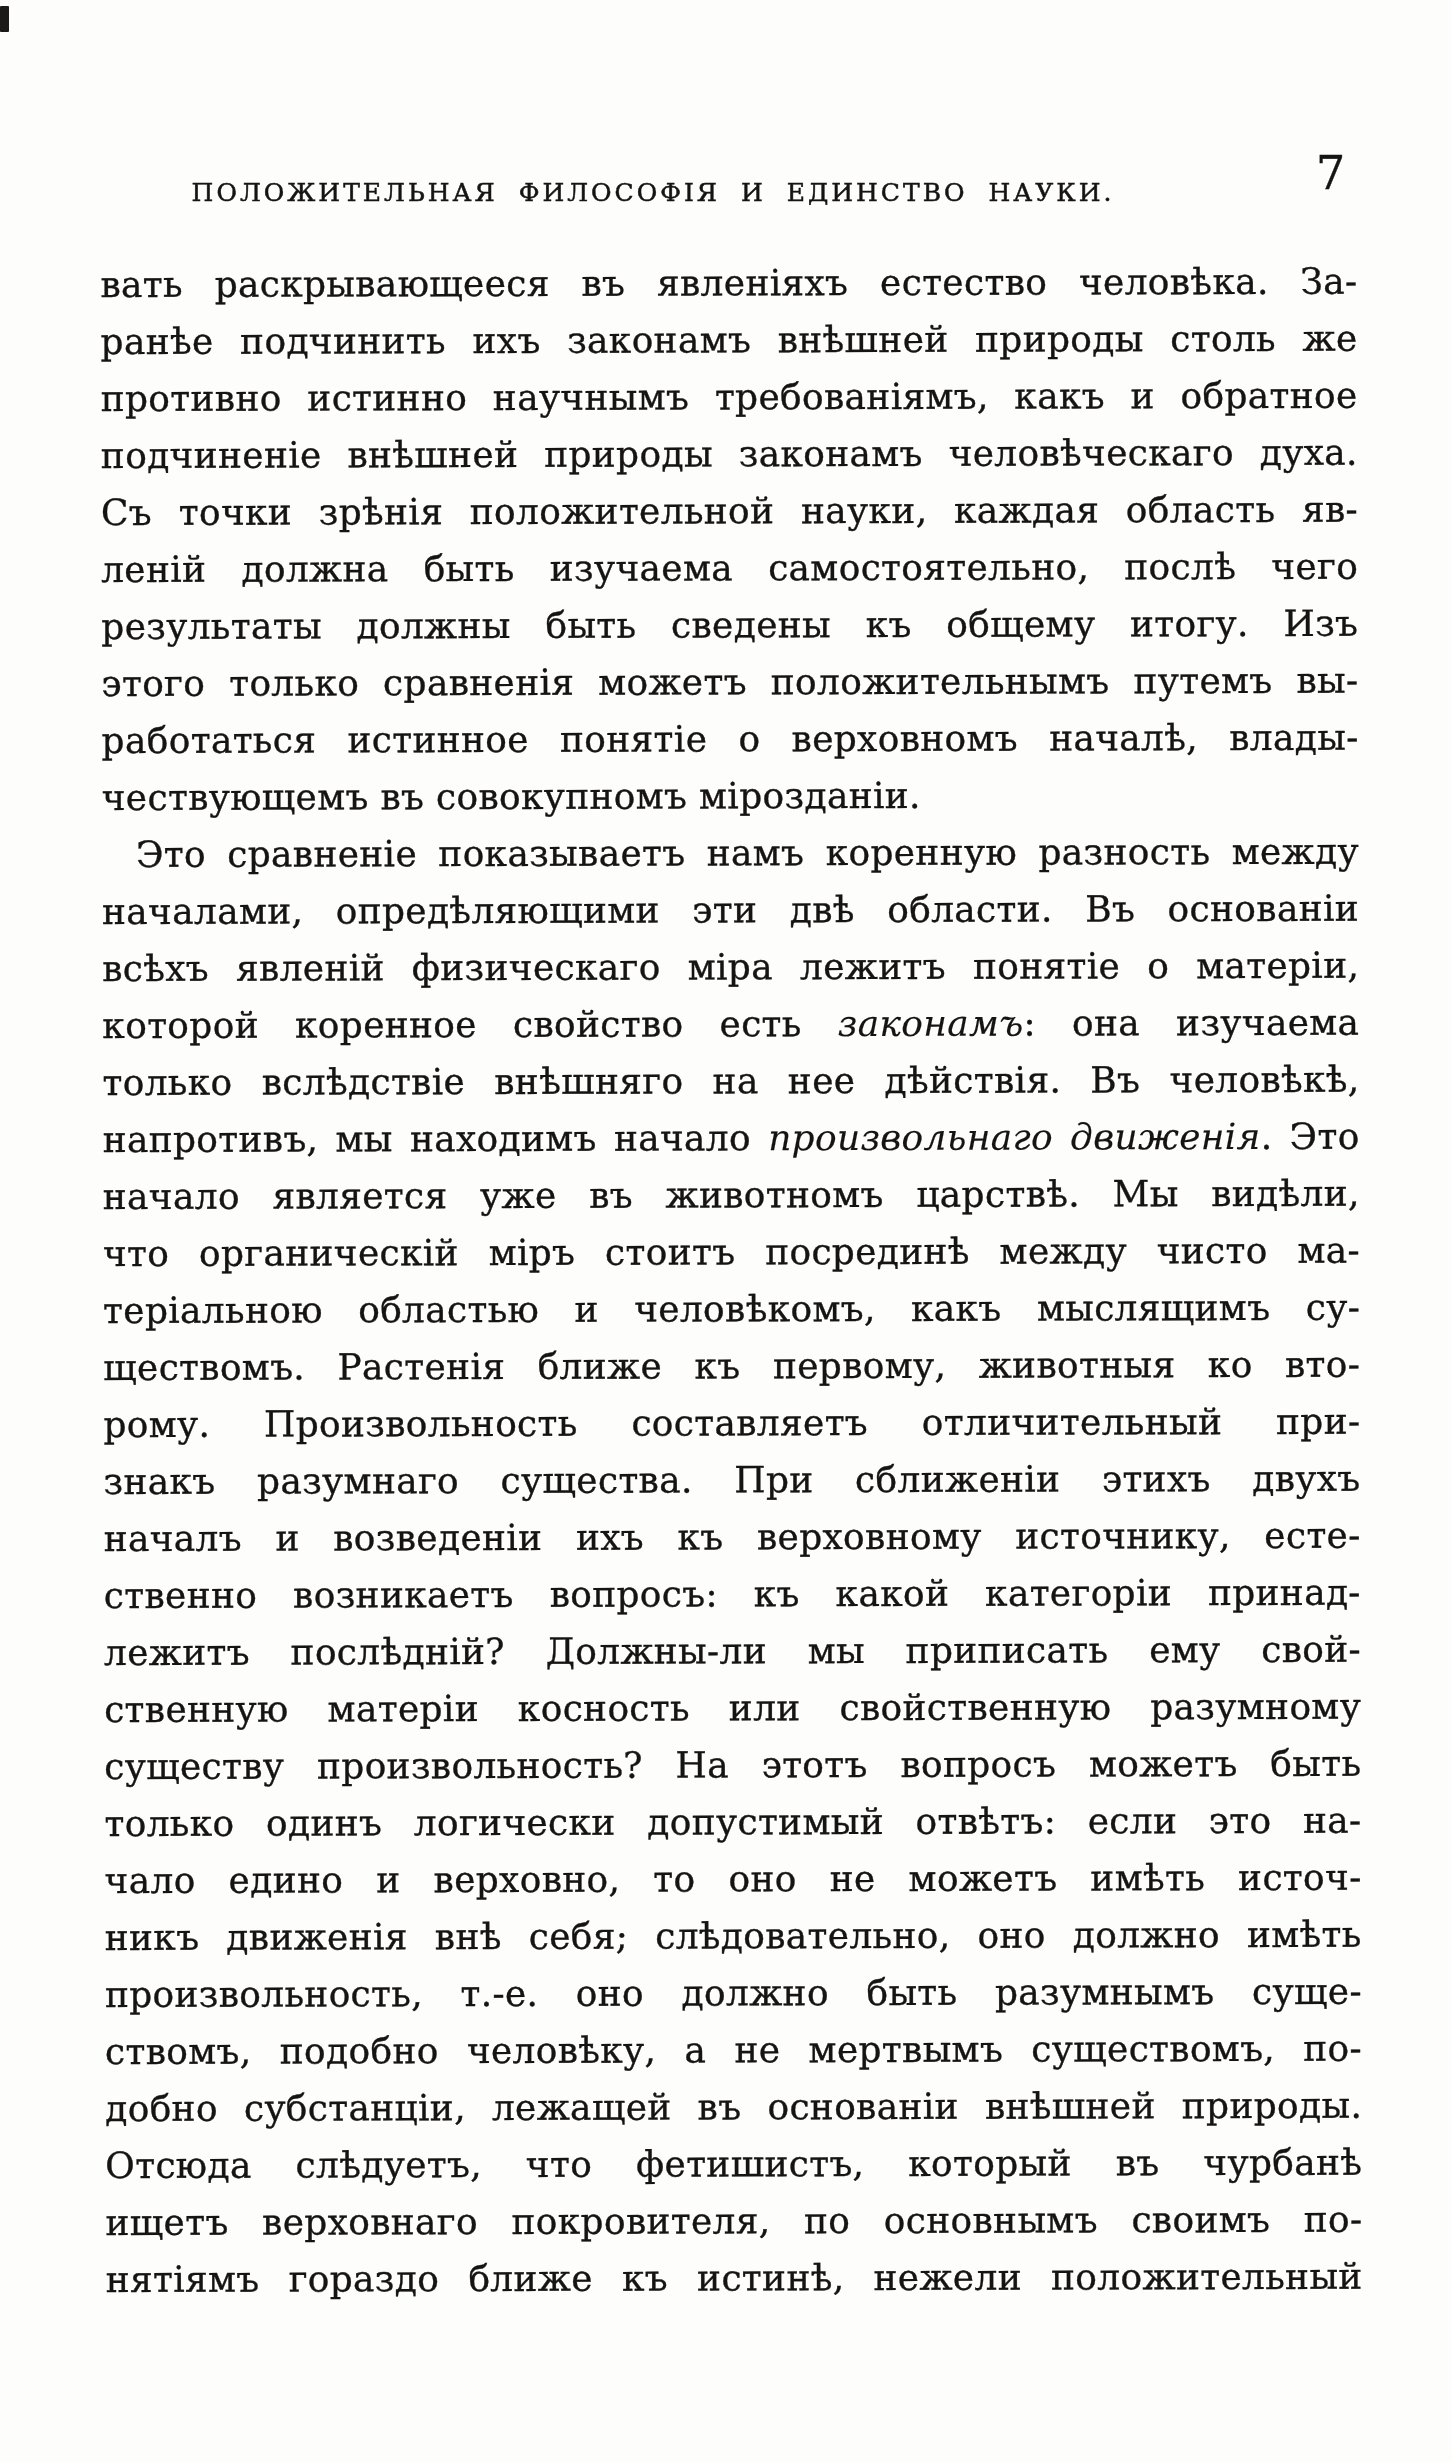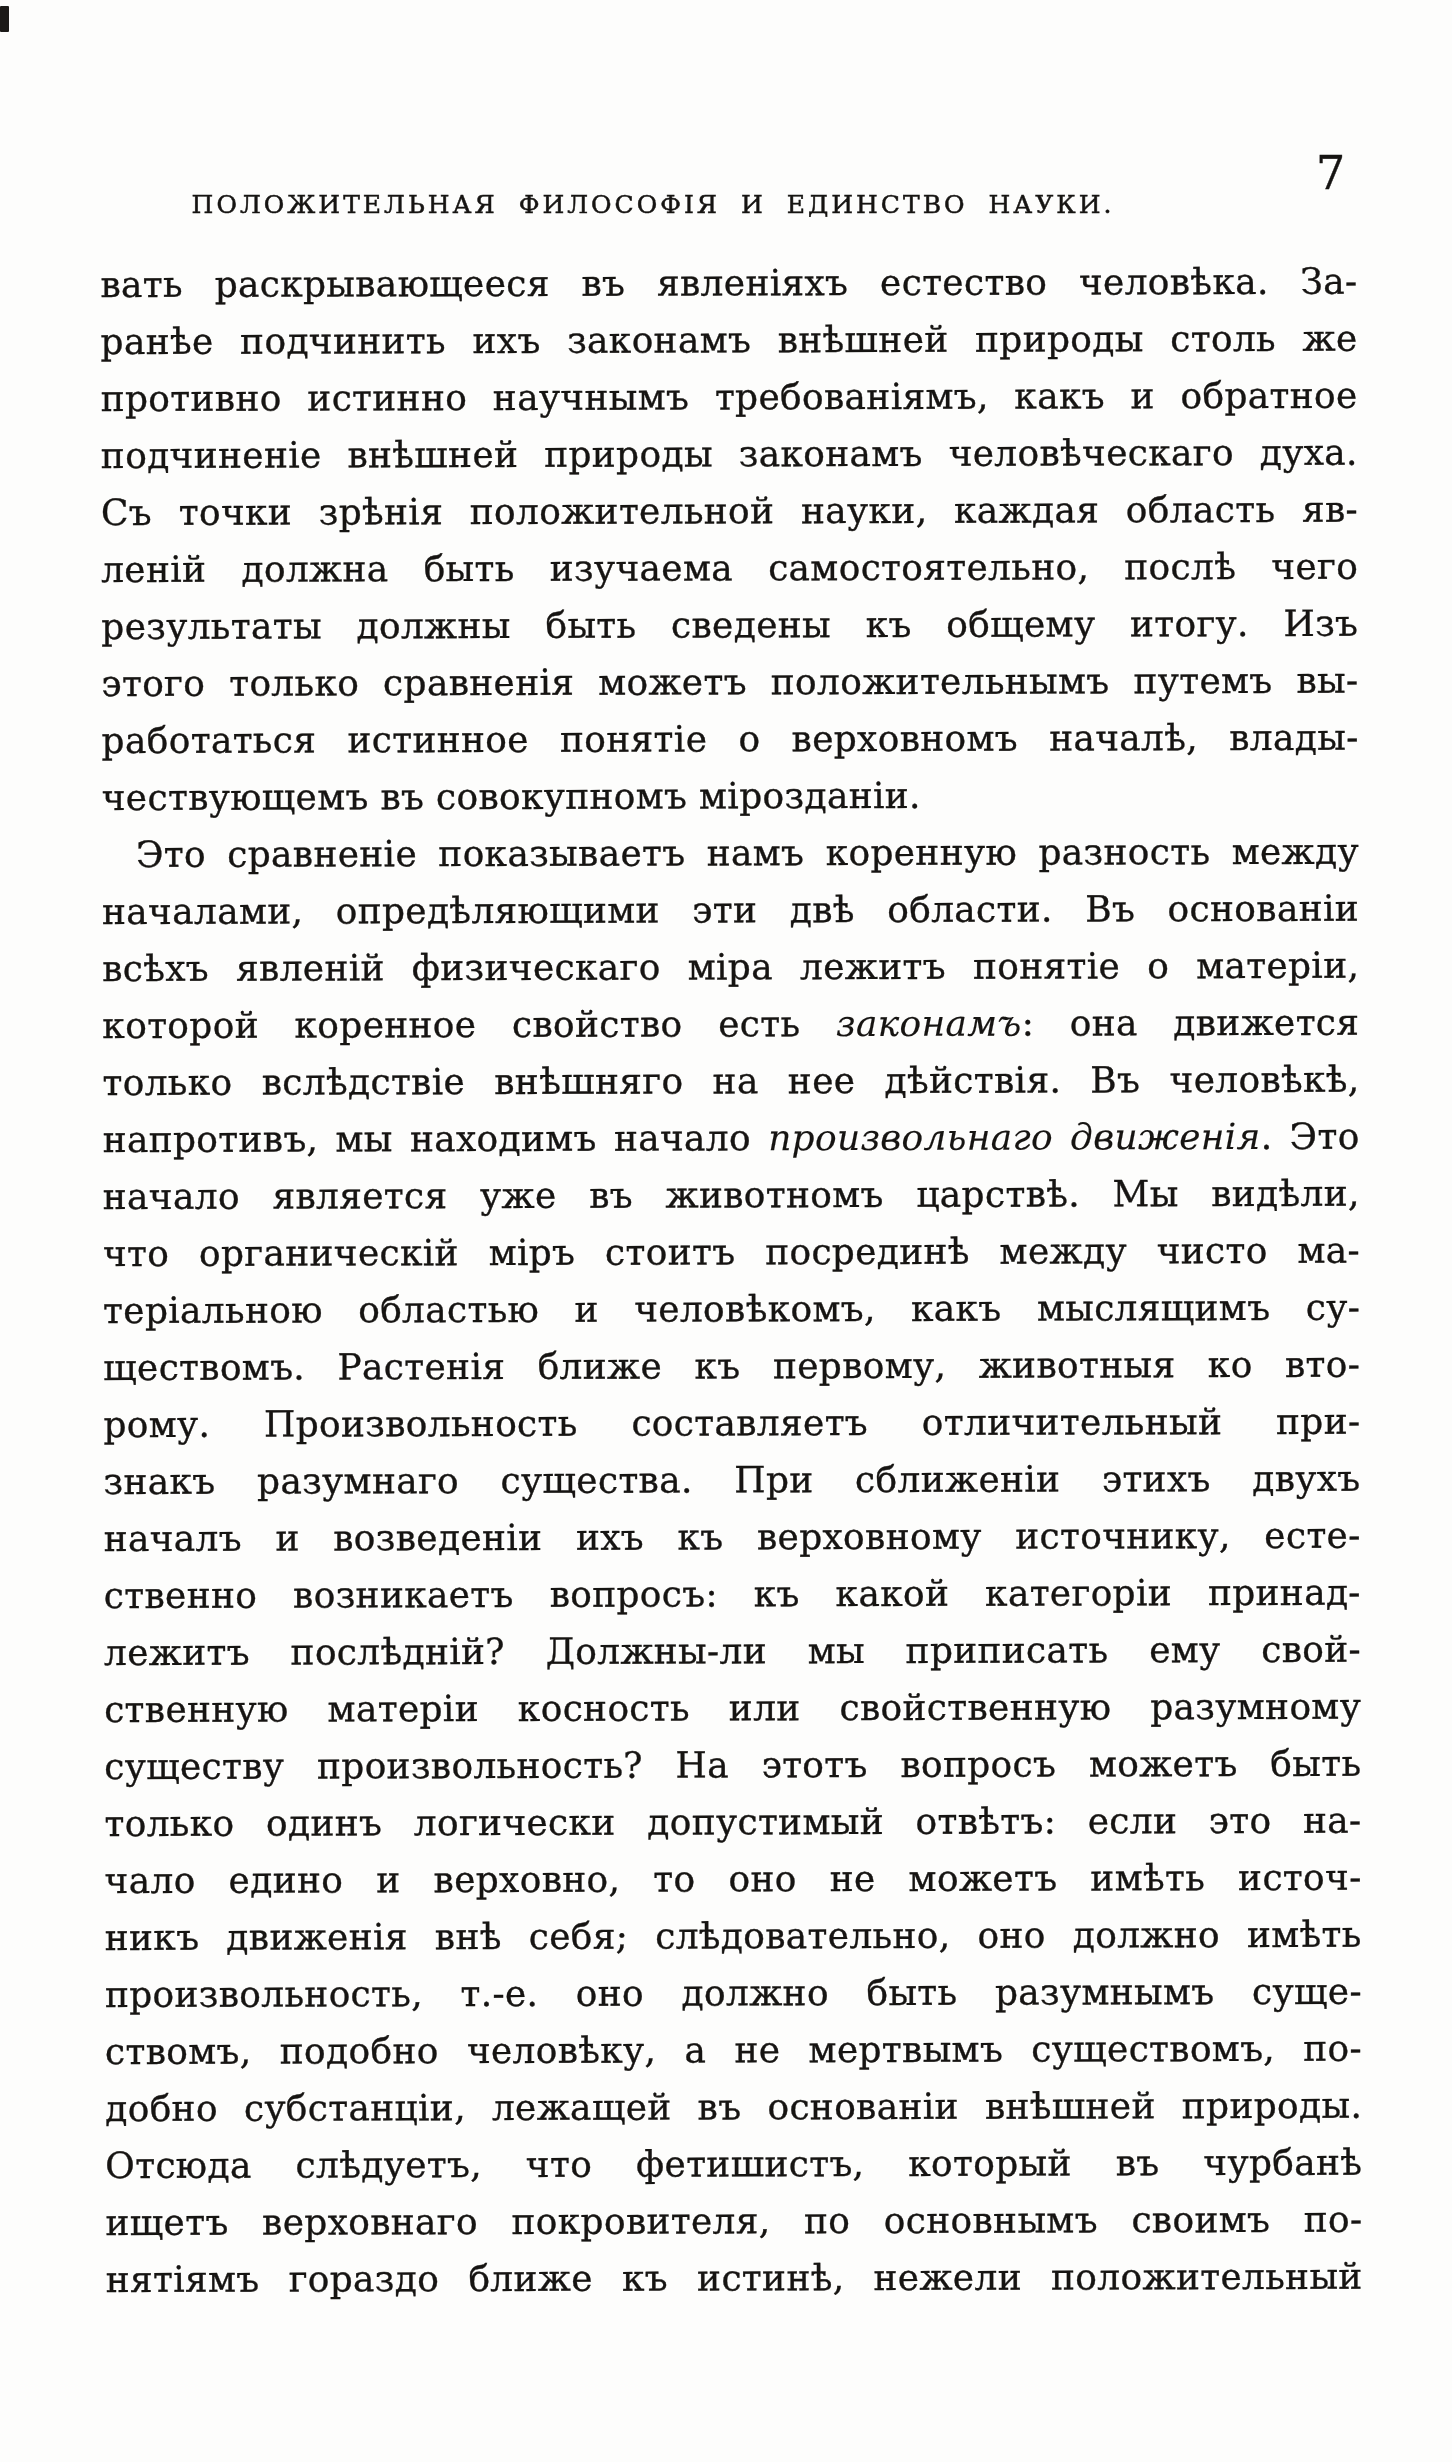--- a/index.html
+++ b/index.html
@@ -35,7 +35,6 @@
     letter-spacing: 3px;
     word-spacing: 10px;
     white-space: nowrap;
-    margin-top: 12px;
     -webkit-text-stroke: 0.5px #161412;
   }
   .page-number {

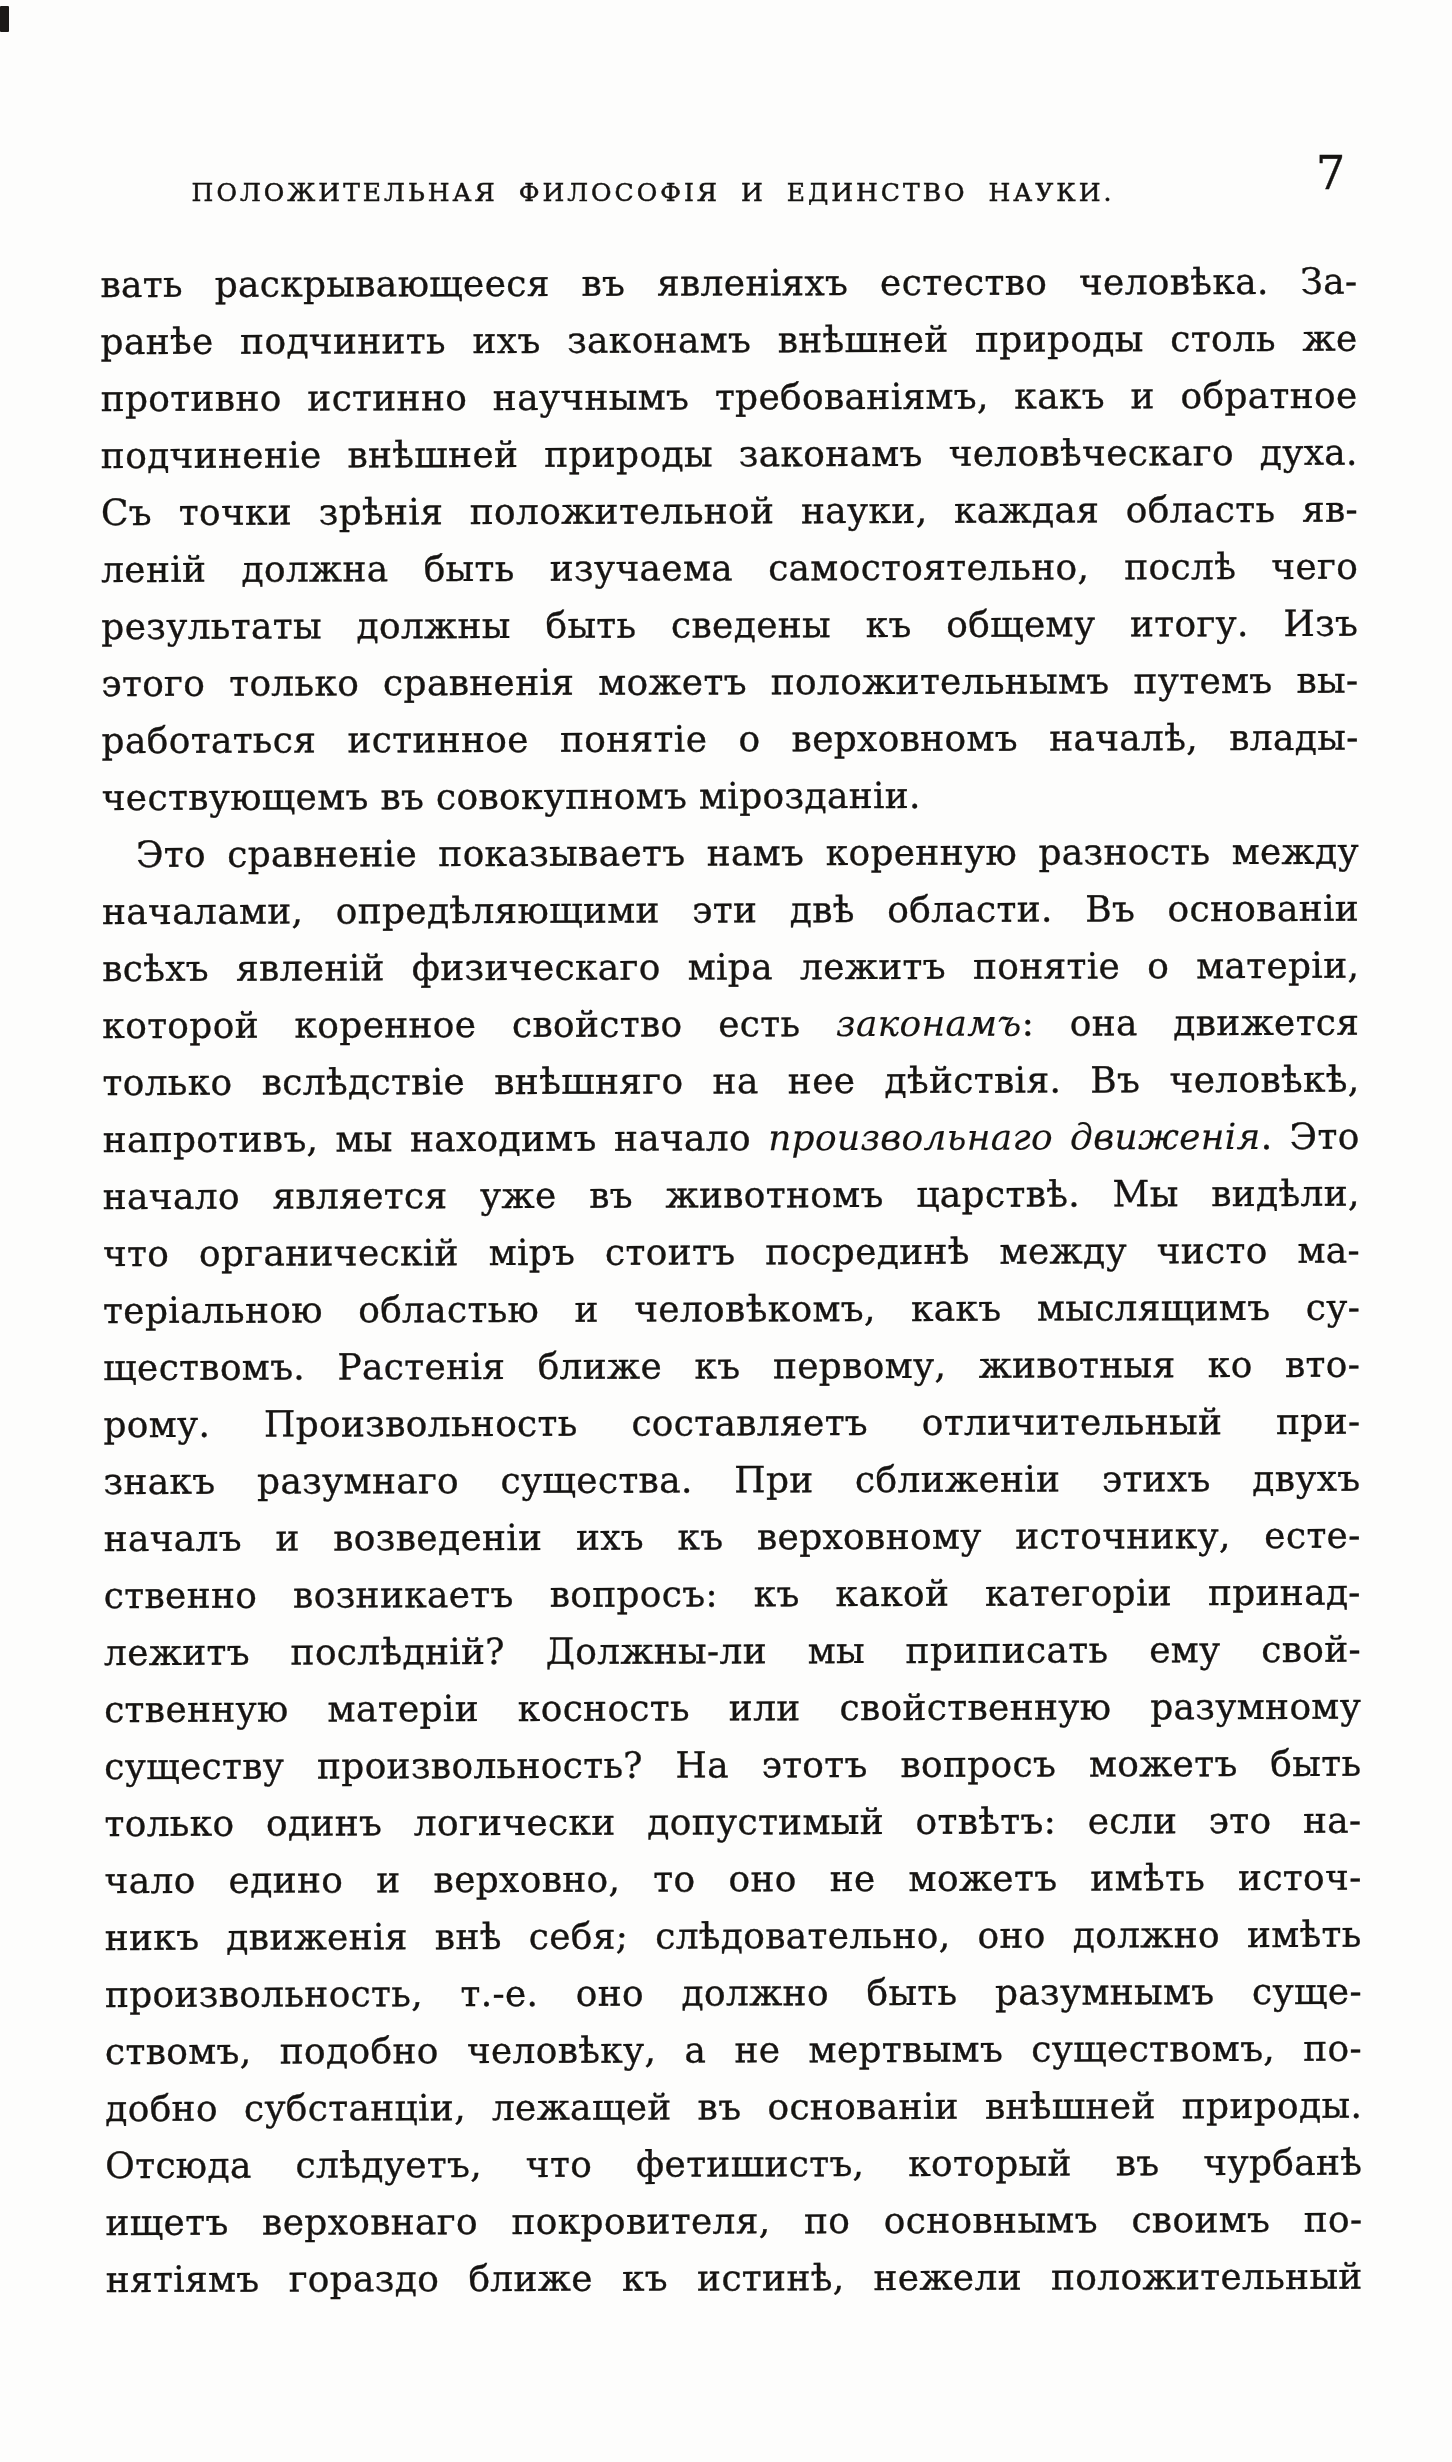--- a/index.html
+++ b/index.html
@@ -95,7 +95,7 @@
       <div class="line indent"><span>Это сравненіе показываетъ намъ коренную разность между</span></div>
       <div class="line"><span>началами, опредѣляющими эти двѣ области. Въ основаніи</span></div>
       <div class="line"><span>всѣхъ явленій физическаго міра лежитъ понятіе о матеріи,</span></div>
-      <div class="line"><span>которой коренное свойство есть </span><span class="it">законамъ</span><span>: она движется</span></div>
+      <div class="line"><span>которой коренное свойство есть </span><span class="it">законамъ</span><span>: она изучаема</span></div>
       <div class="line"><span>только вслѣдствіе внѣшняго на нее дѣйствія. Въ человѣкѣ,</span></div>
       <div class="line"><span>напротивъ, мы находимъ начало </span><span class="it">произвольнаго движенія</span><span>. Это</span></div>
       <div class="line"><span>начало является уже въ животномъ царствѣ. Мы видѣли,</span></div>

